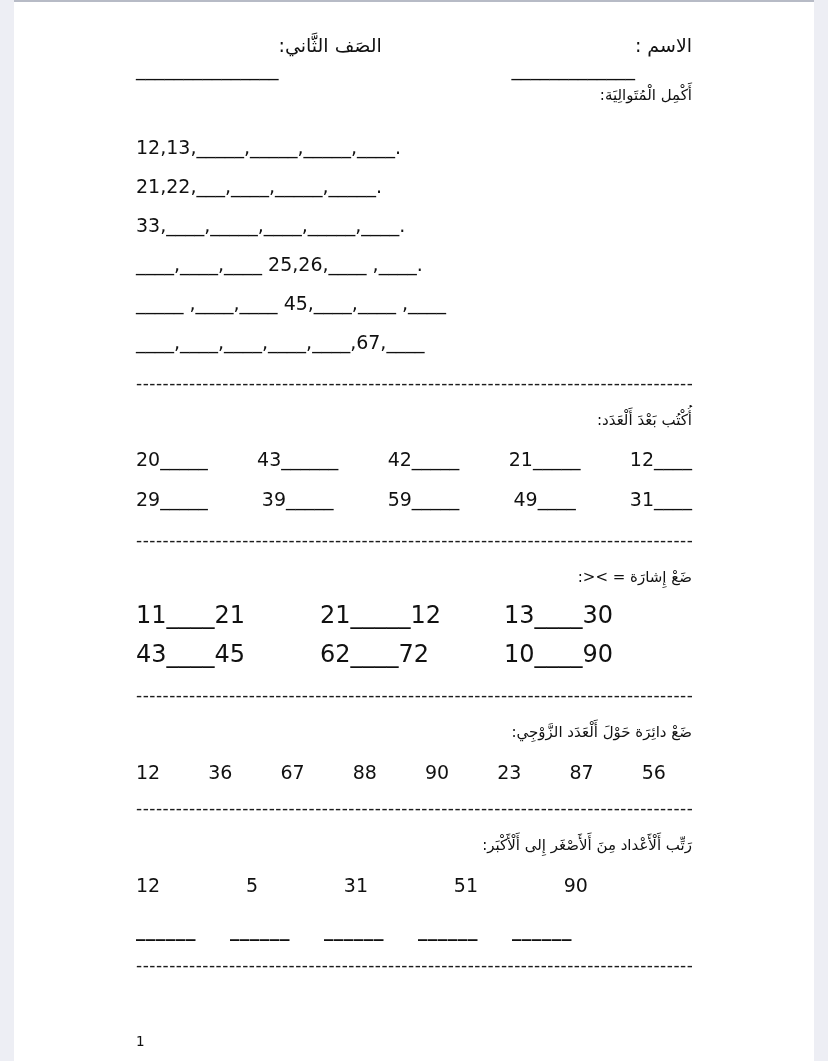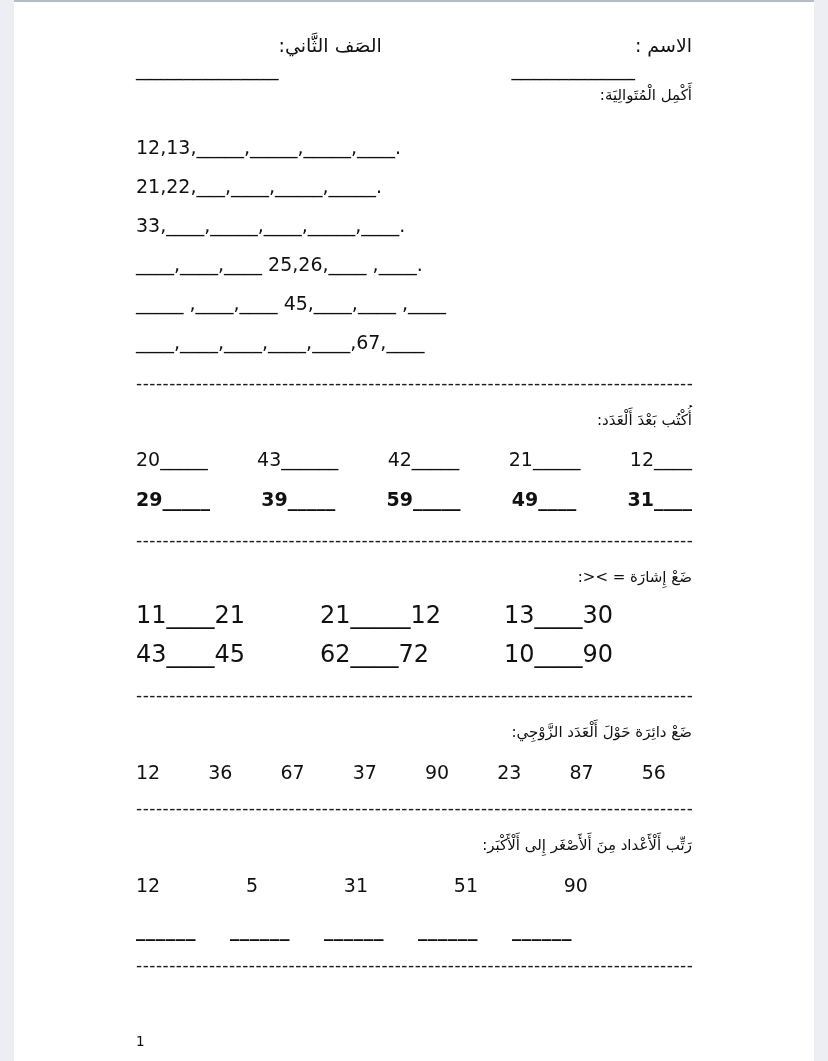--- a/index.html
+++ b/index.html
@@ -84,7 +84,7 @@
     line-height: 40px;
     margin-top: 6px;
   }
-  .wa-row + .wa-row { margin-top: 0; font-weight: bold; }
+  .wa-row + .wa-row { margin-top: 0; }
   
   .cmp-row {
     display: flex;

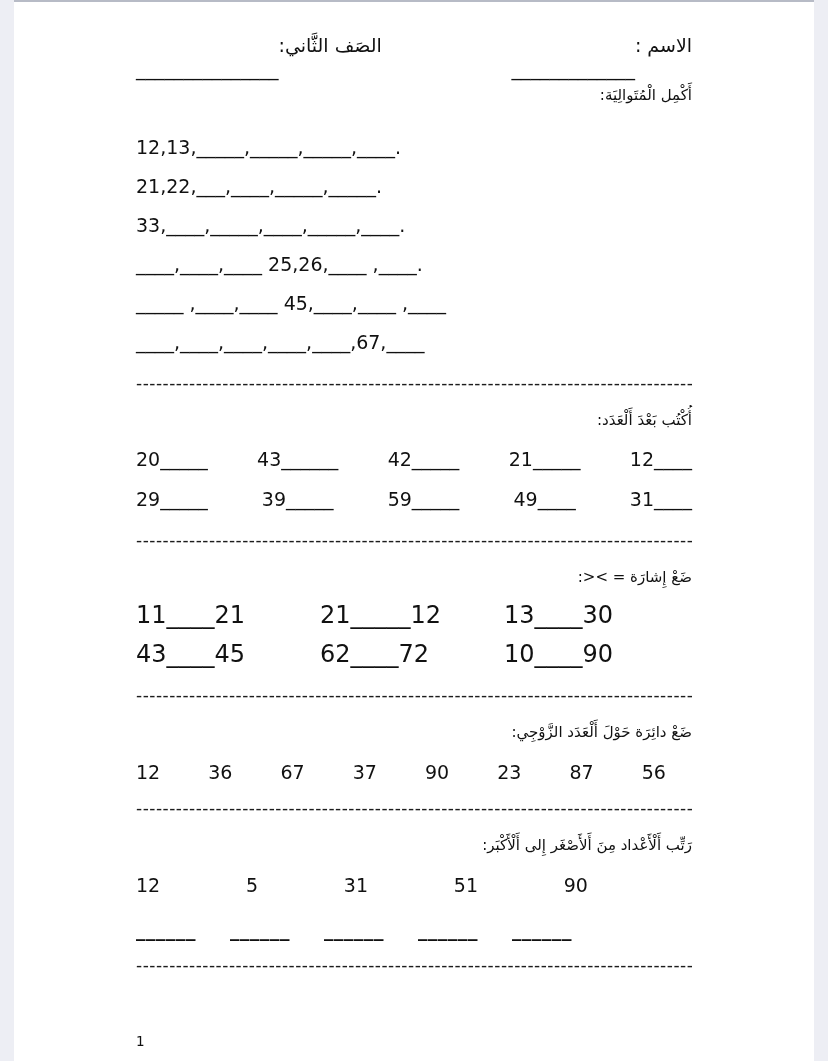--- a/index.html
+++ b/index.html
@@ -198,7 +198,7 @@
       <span>12</span>
       <span>36</span>
       <span>67</span>
-      <span>37</span>
+      <span>88</span>
       <span>90</span>
       <span>23</span>
       <span>87</span>

